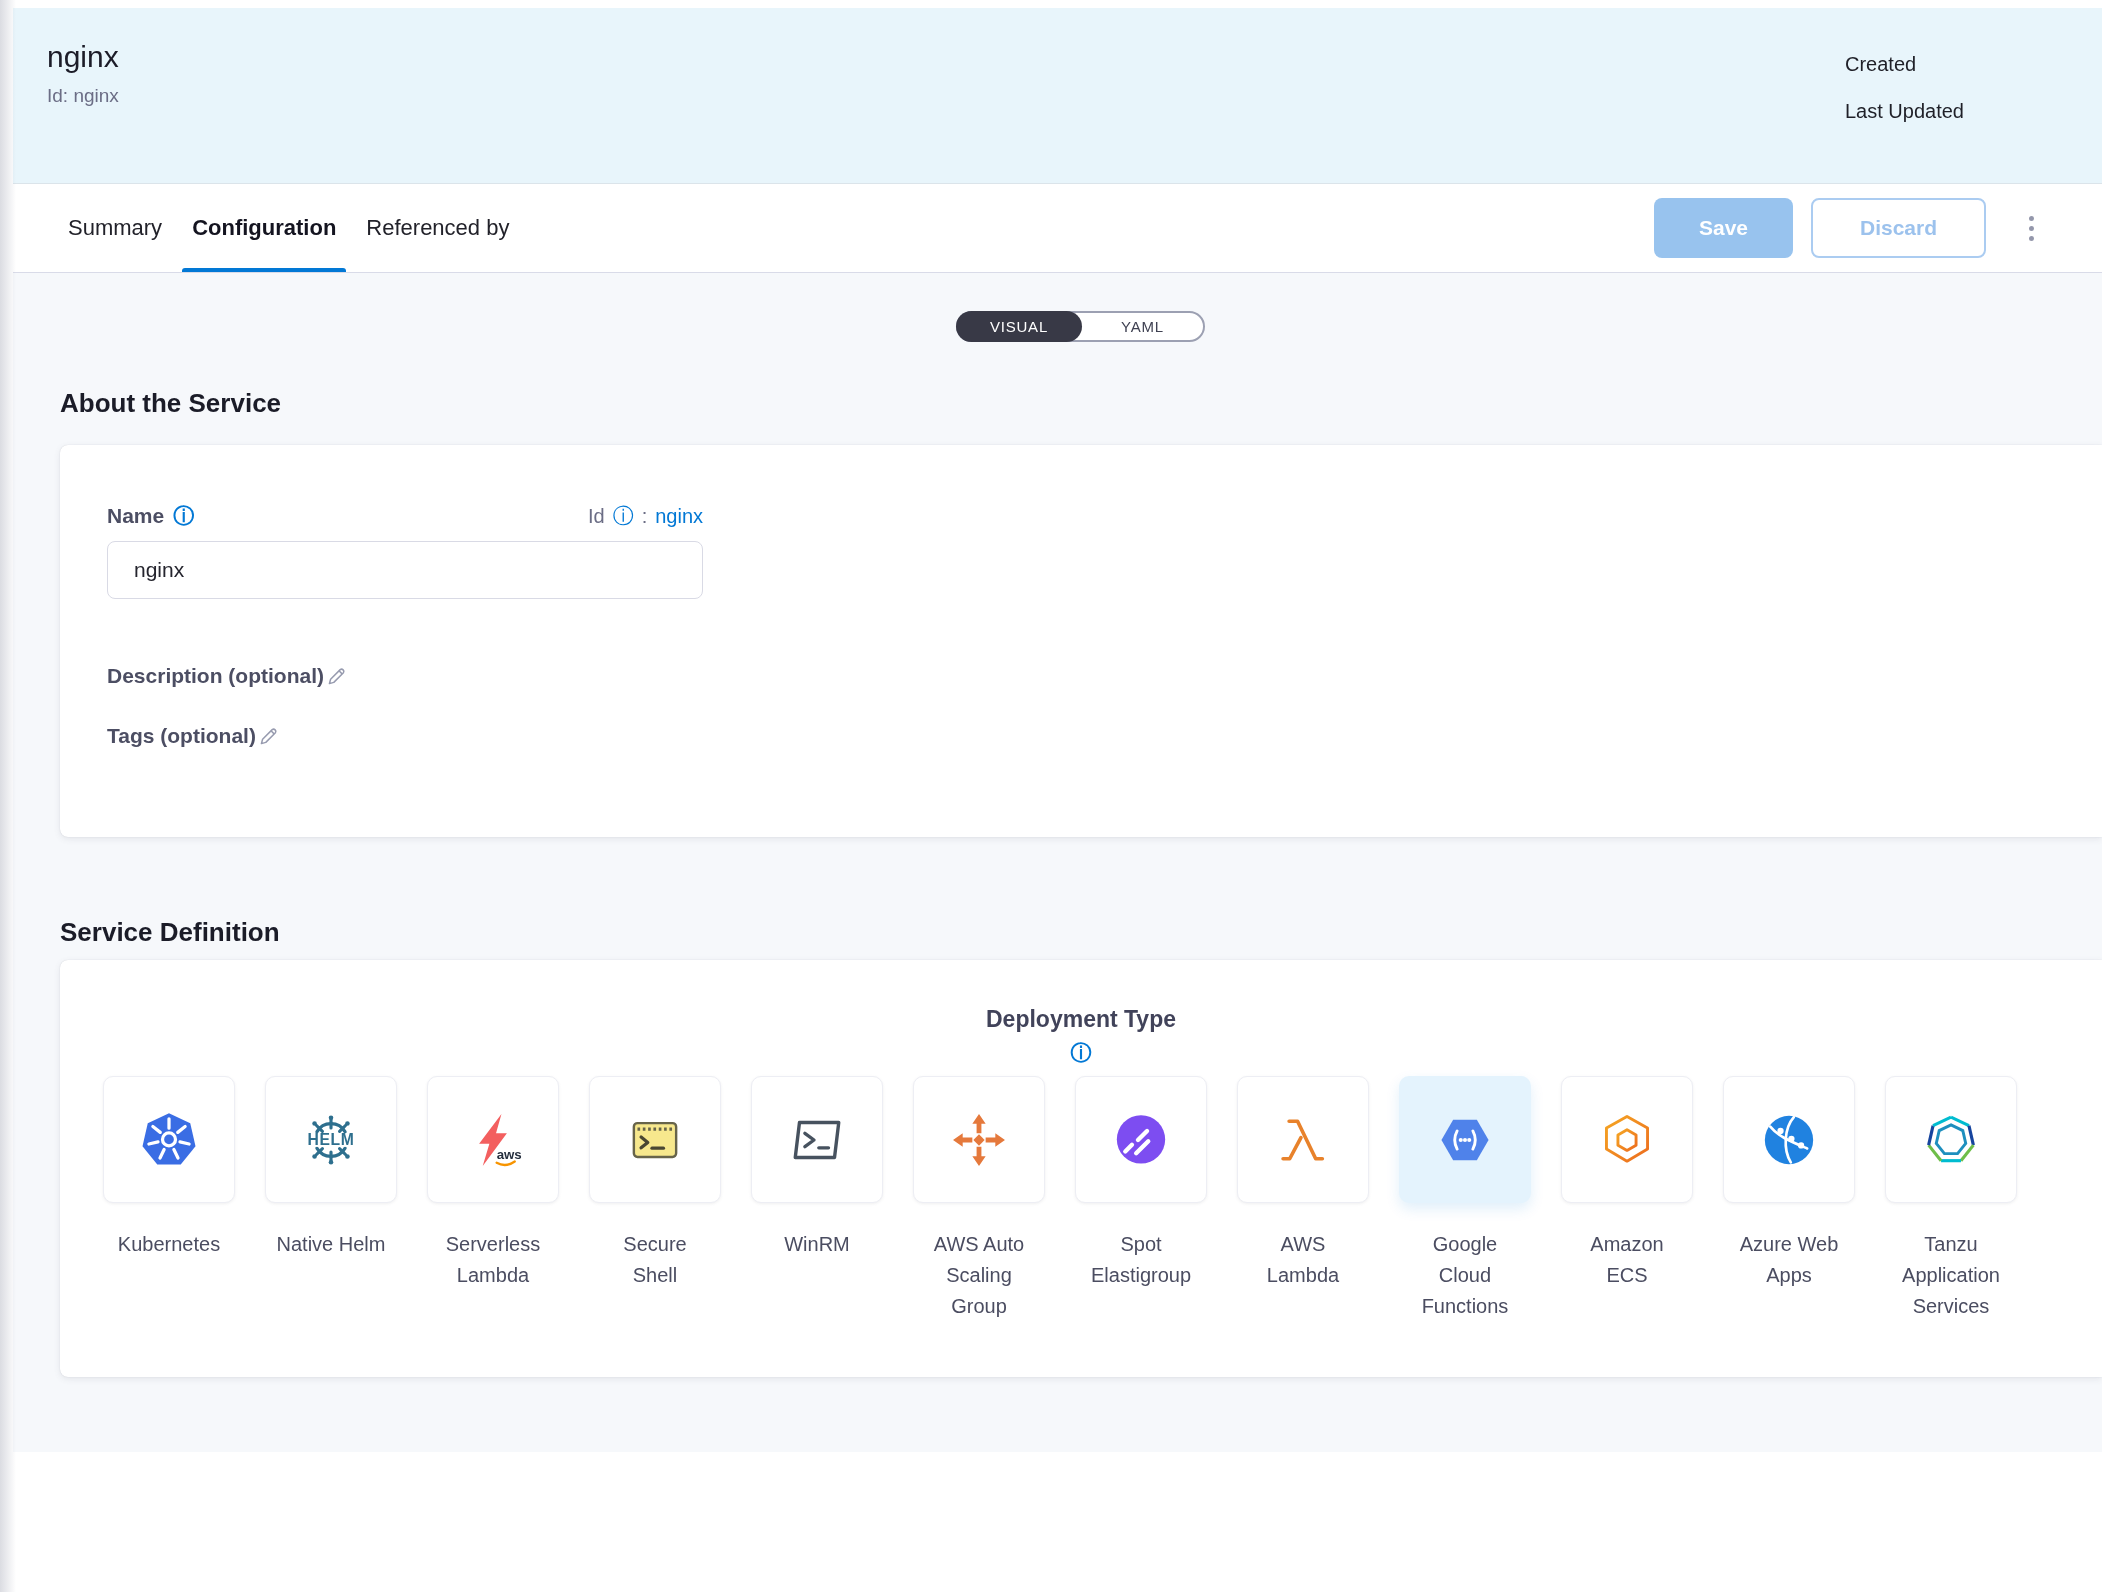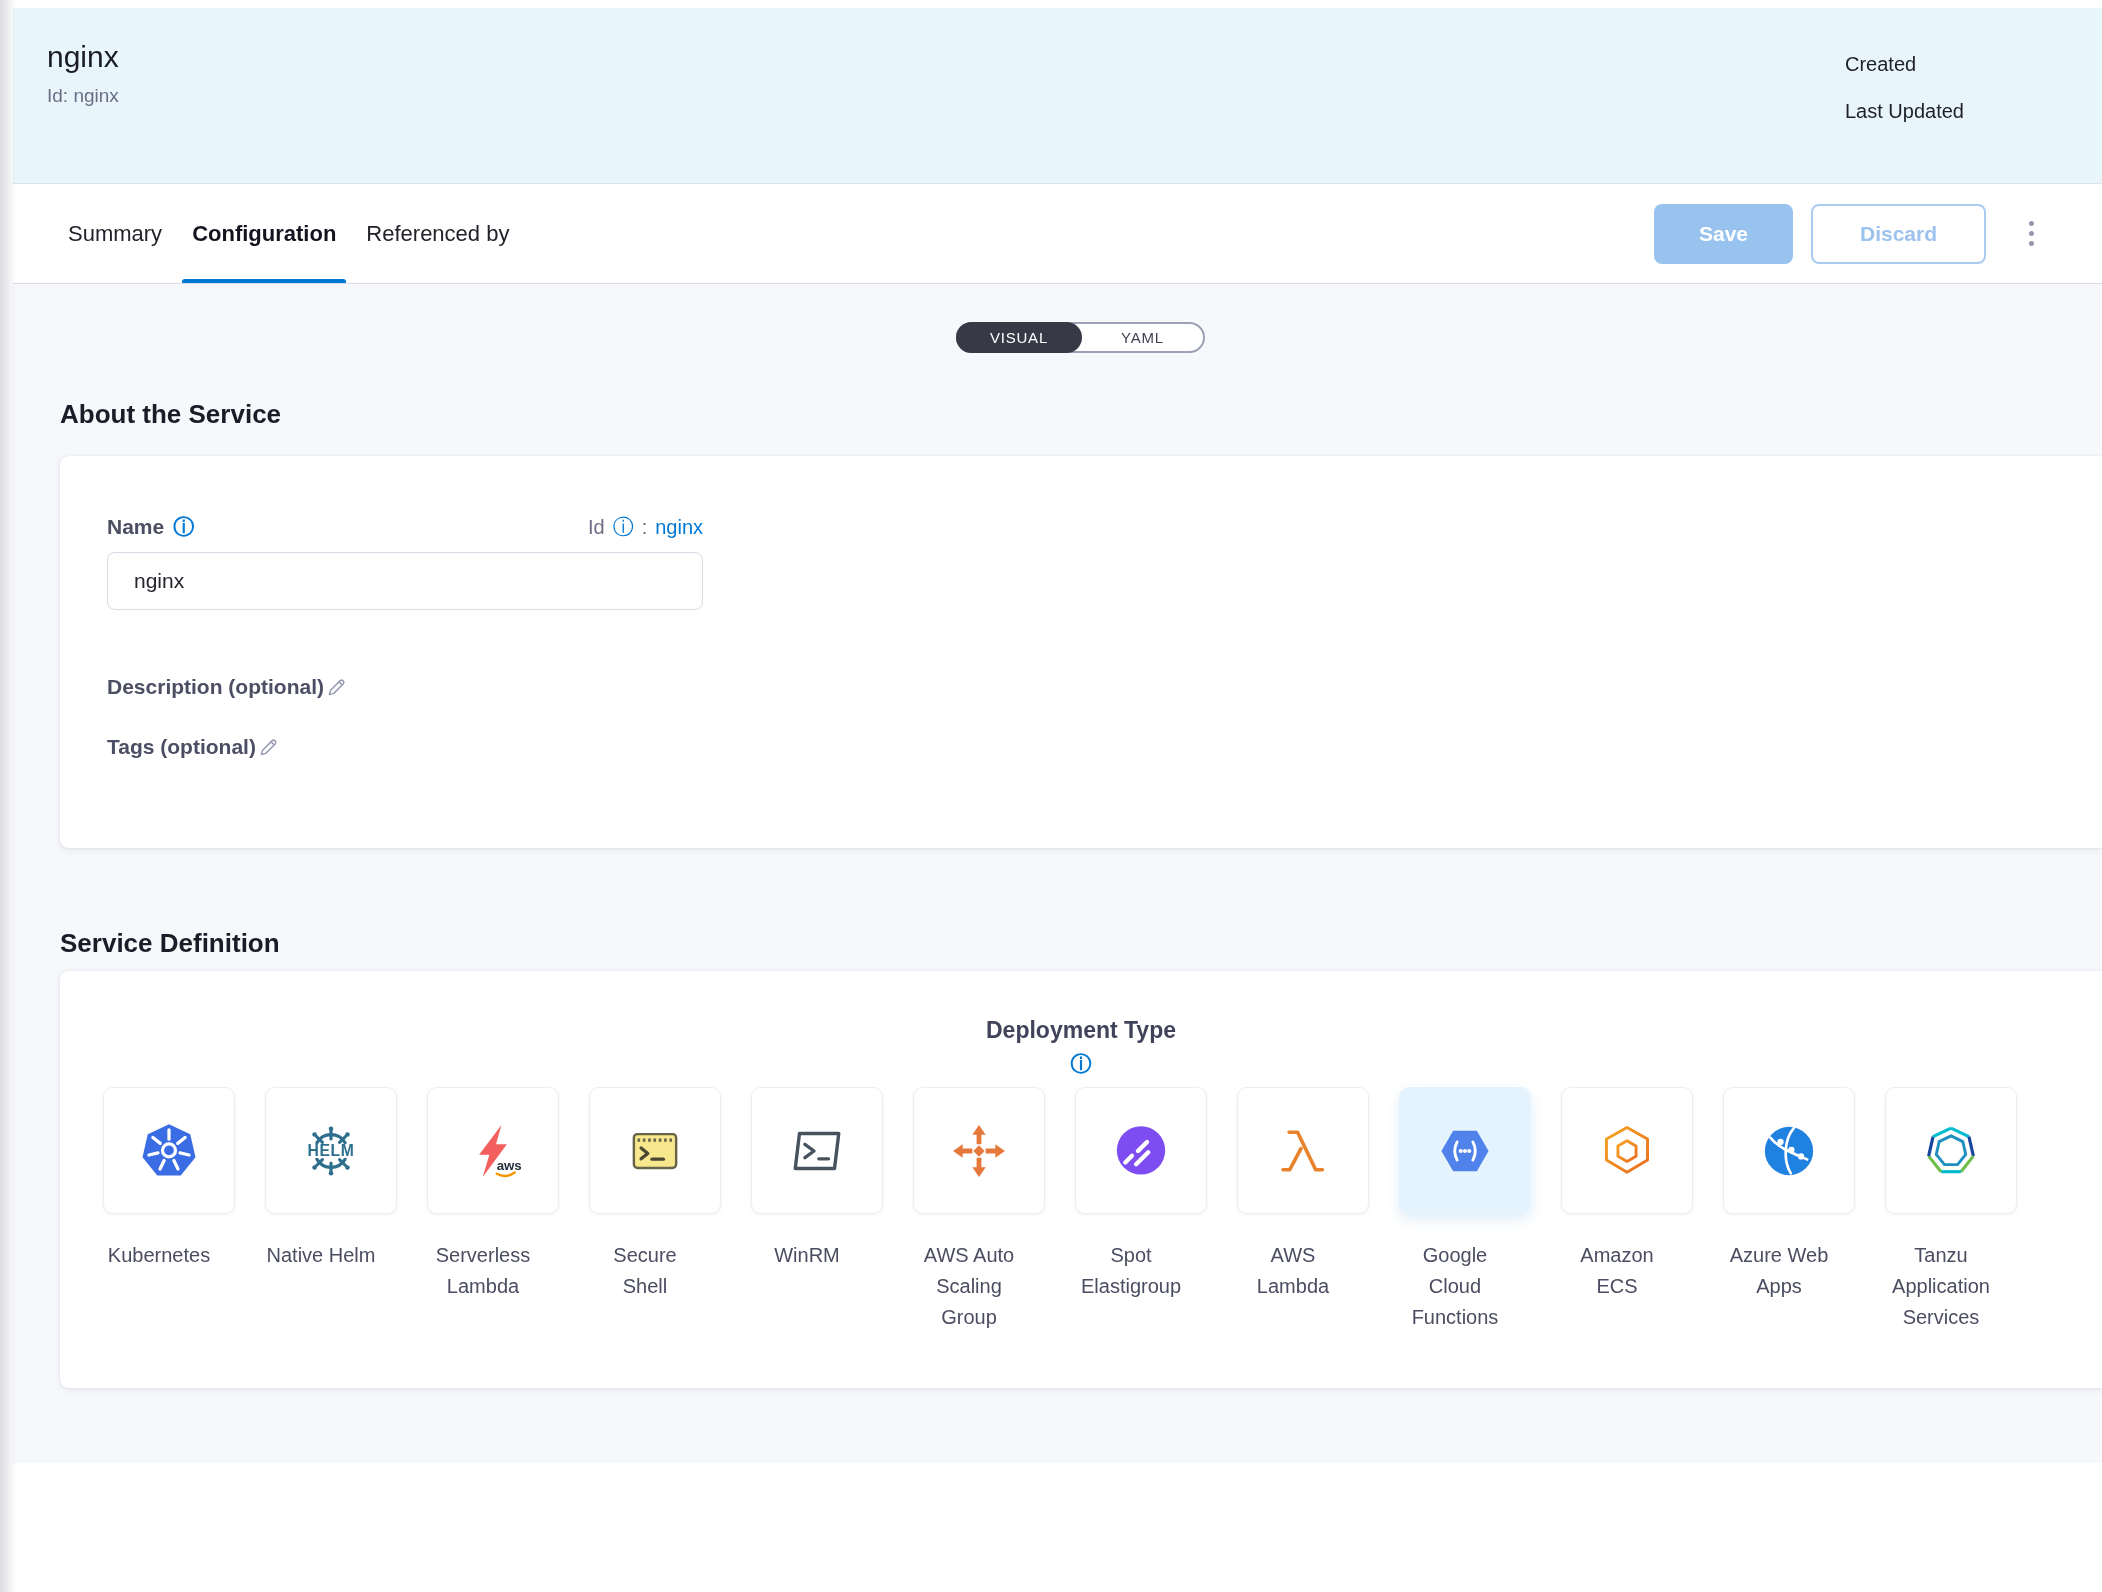--- a/index.html
+++ b/index.html
@@ -24,7 +24,7 @@
   .meta-label + .meta-label { margin-top:23px; }
 
   
-  .tabbar { background:#fff; height:100px; display:flex; align-items:center;
+  .tabbar { background:#fff; height:89px; display:flex; align-items:center;
     padding-left:40px; border-bottom:1px solid #d9dbe8; }
   .tab { position:relative; height:100%; display:flex; align-items:center;
     padding:0 15px; font-size:22px; color:#22222a; cursor:pointer; }

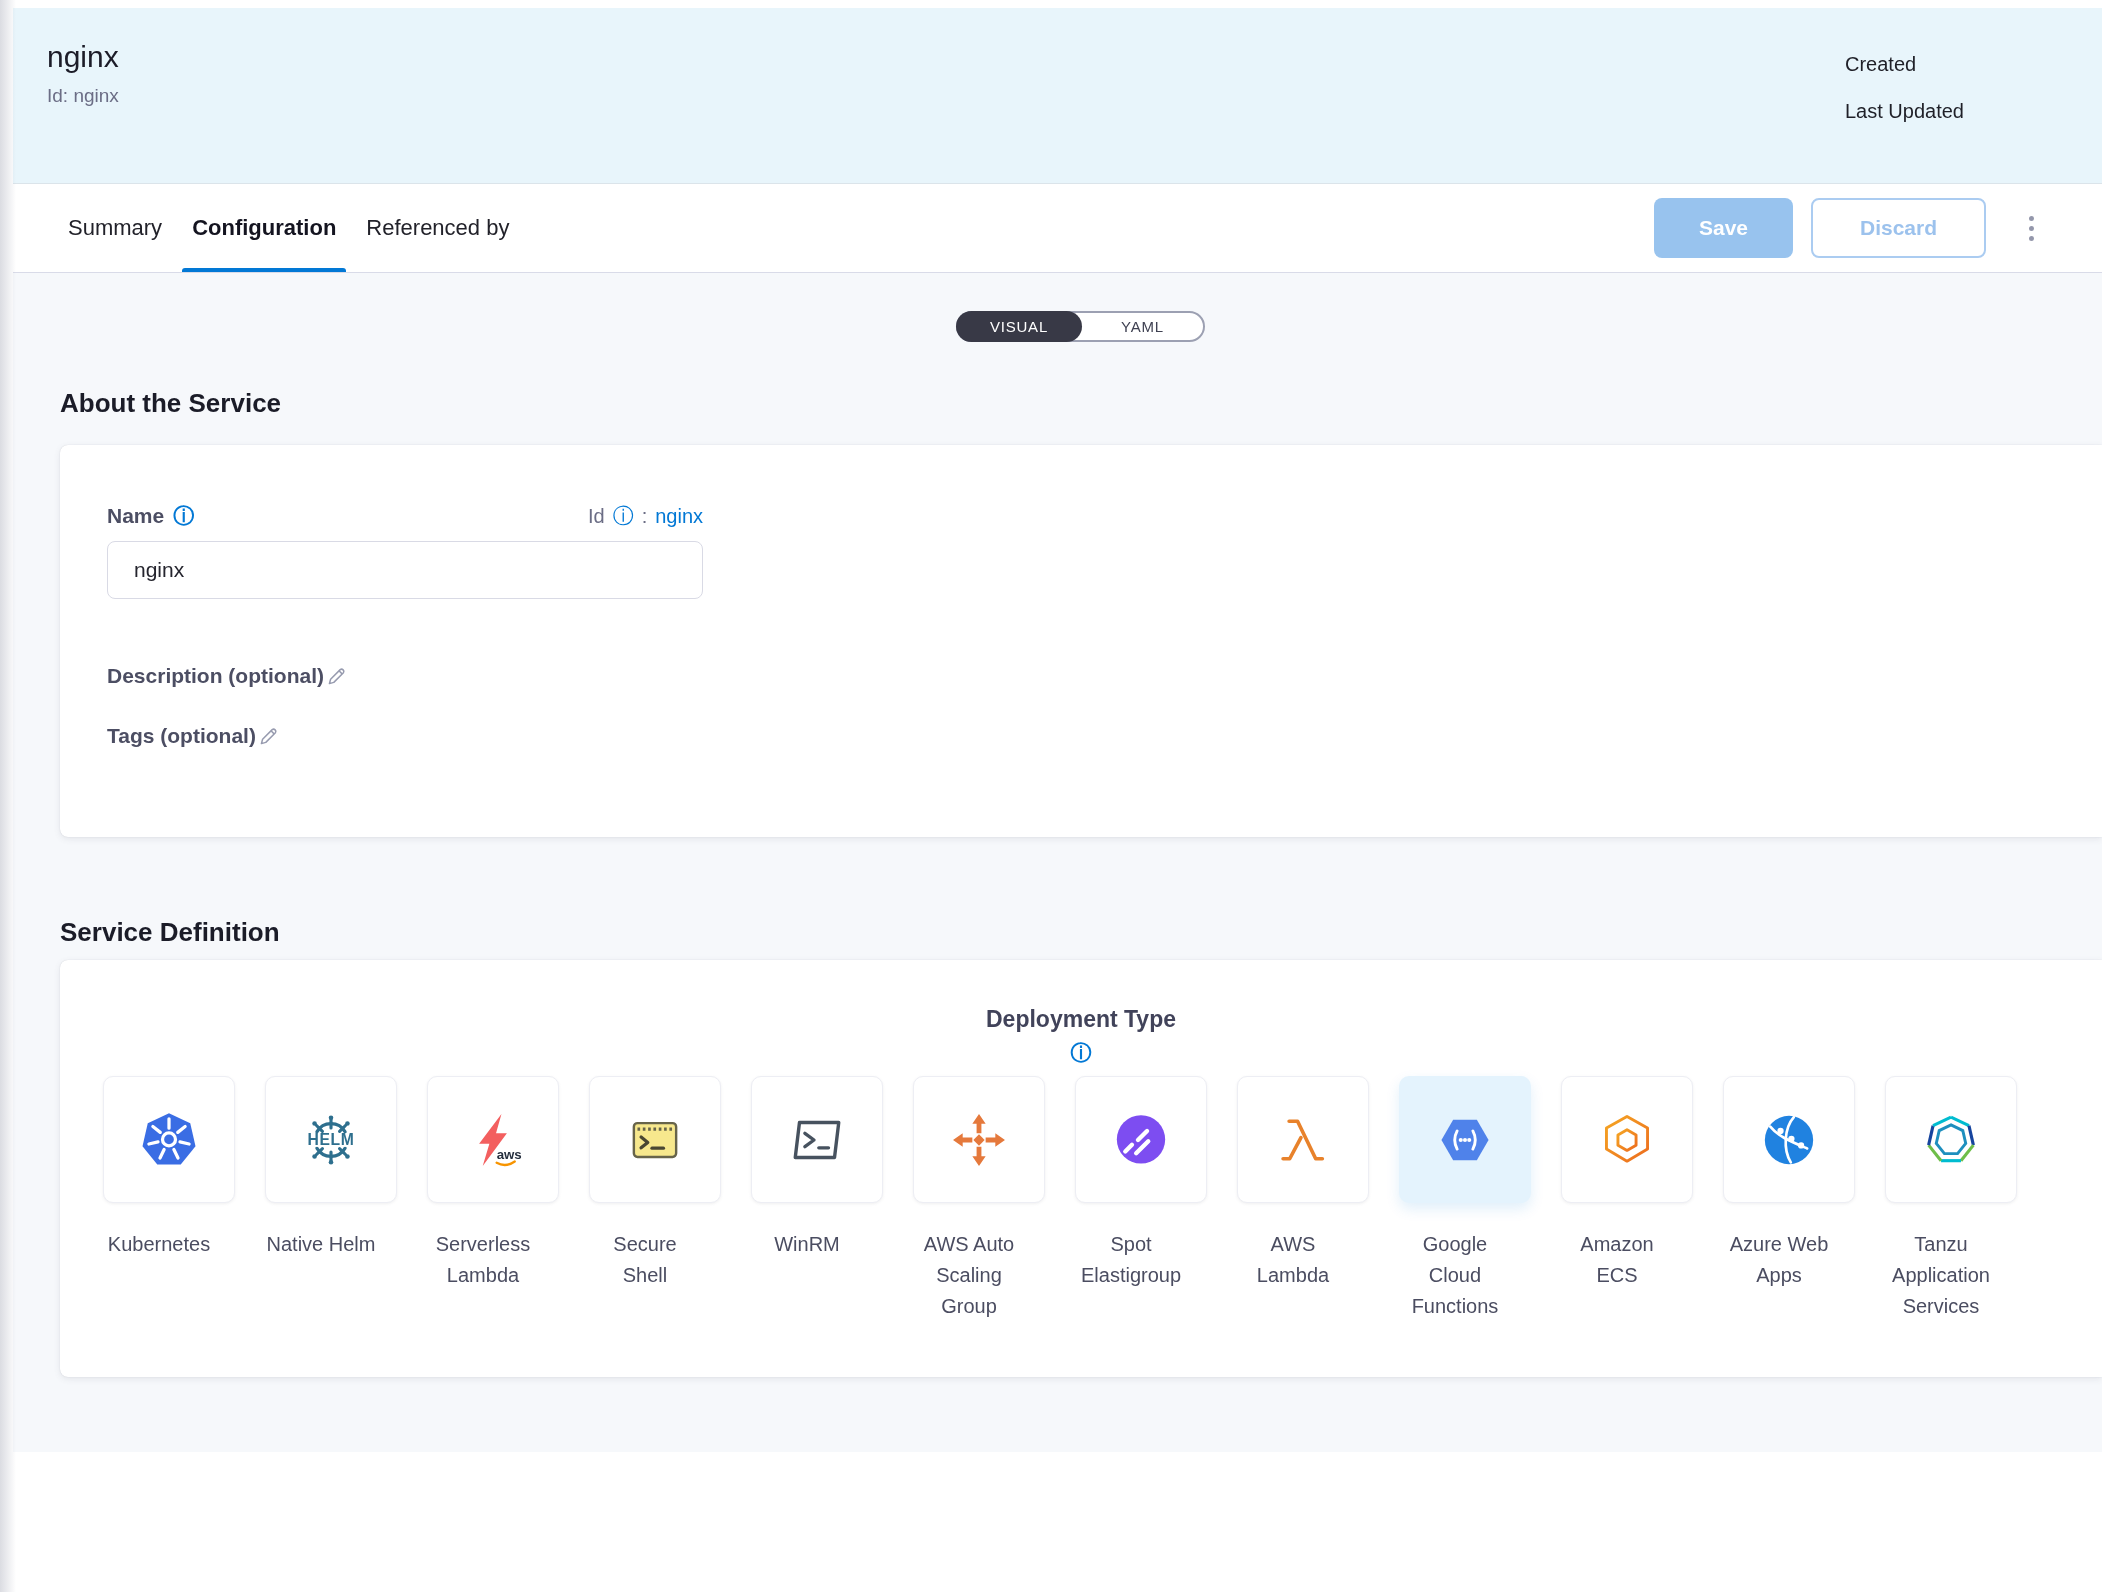--- a/index.html
+++ b/index.html
@@ -75,7 +75,7 @@
   .dep-label { font-size:23px; font-weight:700; color:#41435a; display:flex; align-items:center;
     gap:10px; height:30px; margin-bottom:40px;flex-direction:column; }
   .tiles { display:flex; gap:30px; }
-  .tile-wrap { width:132px; display:flex; flex-direction:column; align-items:flex-start; }
+  .tile-wrap { width:132px; display:flex; flex-direction:column; align-items:center; }
   .tile { width:132px; height:127px; background:#fff; border:1px solid #edeef4; border-radius:10px;
     box-shadow:0 1px 3px rgba(96,97,112,.10); display:flex; align-items:center; justify-content:center;
     cursor:pointer; }

